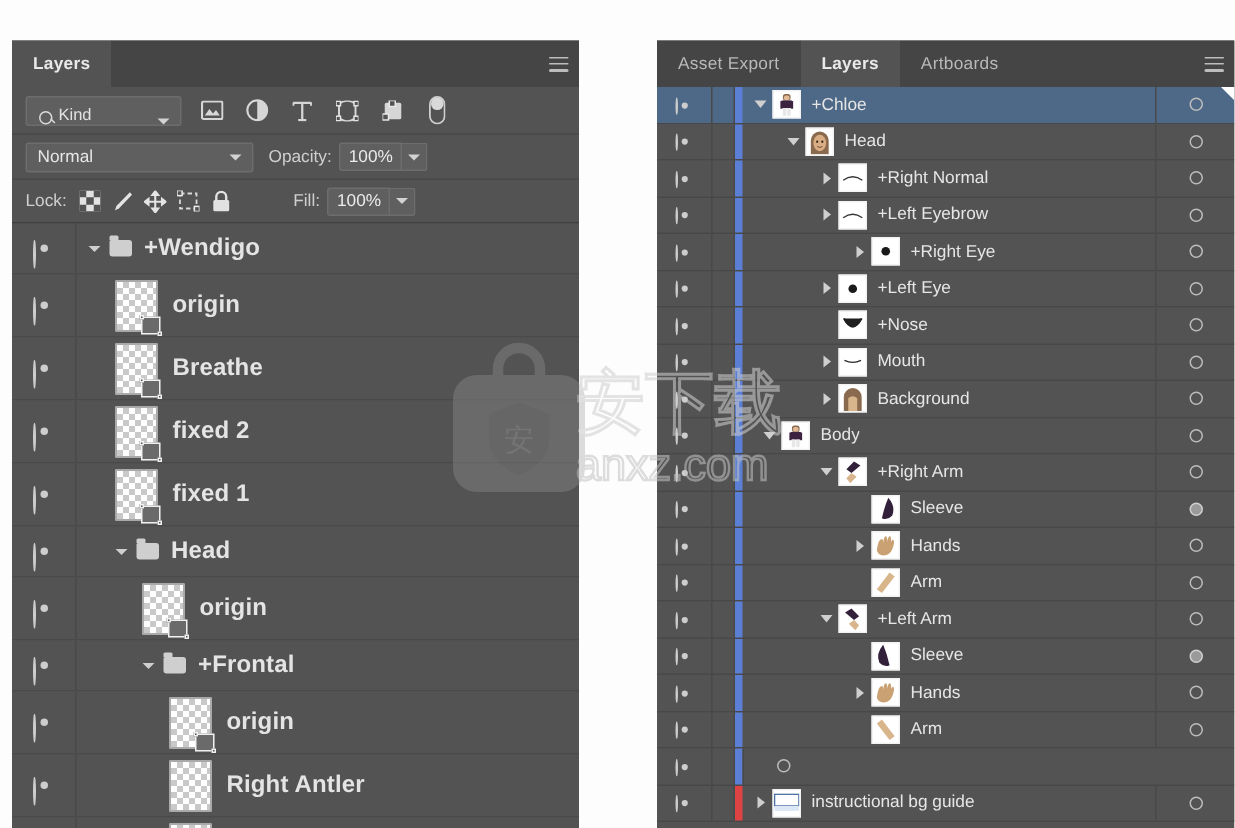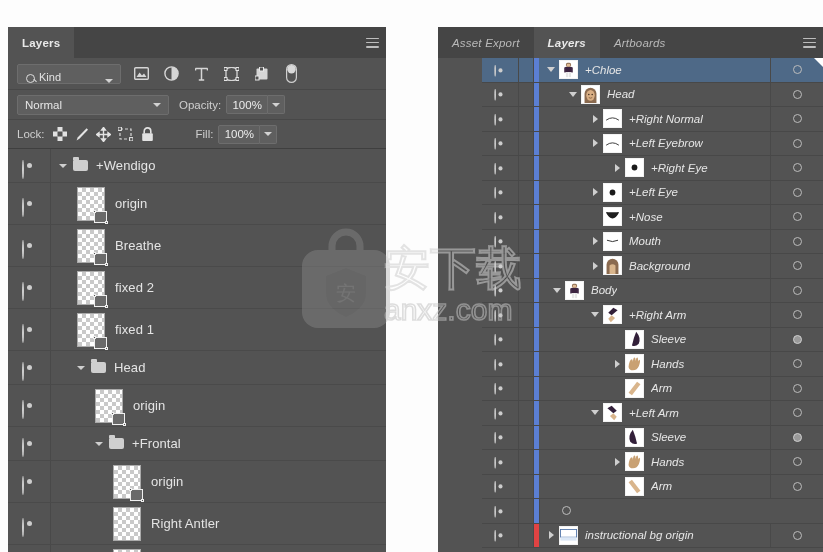--- a/index.html
+++ b/index.html
@@ -107,7 +107,7 @@
   .indent-content{display:flex;align-items:center;height:100%;}
 
   
-  #right-panel{left:438px;top:27px;width:385px;height:525px;background:#535353;font-style:italic;}
+  #right-panel{left:438px;top:27px;width:385px;height:525px;background:#535353;}
   .ai-row{
     height:24.5px;display:flex;align-items:center;background:#535353;
     border-bottom:1px solid #484848;box-sizing:border-box;position:relative;font-size:11.5px;margin-left:44px;

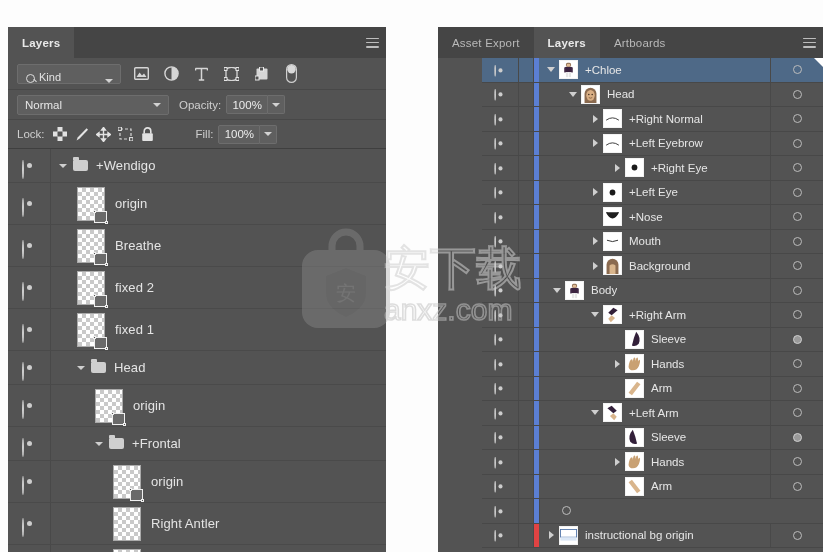--- a/index.html
+++ b/index.html
@@ -110,7 +110,7 @@
   #right-panel{left:438px;top:27px;width:385px;height:525px;background:#535353;}
   .ai-row{
     height:24.5px;display:flex;align-items:center;background:#535353;
-    border-bottom:1px solid #484848;box-sizing:border-box;position:relative;font-size:11.5px;margin-left:44px;
+    border-bottom:1px solid #484848;box-sizing:border-box;position:relative;font-size:11.5px;
   }
   .ai-row.selected{background:#4e6987;}
   .ai-eye{width:36px;min-width:36px;display:flex;align-items:center;justify-content:center;

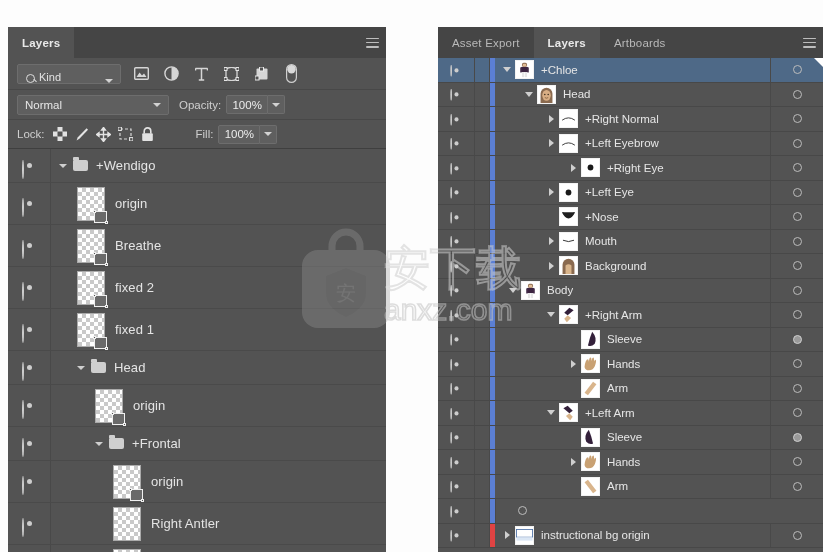--- a/index.html
+++ b/index.html
@@ -103,7 +103,7 @@
   .so-badge:before,.so-badge:after{content:"";position:absolute;width:3px;height:3px;border:1px solid #f0f0f0;box-sizing:border-box;background:#535353;}
   .so-badge:before{left:-2px;top:-2px;}
   .so-badge:after{right:-2px;bottom:-2px;}
-  .ps-name{color:#e4e4e4;font-size:13px;letter-spacing:.1px;}
+  .ps-name{color:#e4e4e4;font-size:16px;letter-spacing:.1px;font-weight:bold;}
   .indent-content{display:flex;align-items:center;height:100%;}
 
   

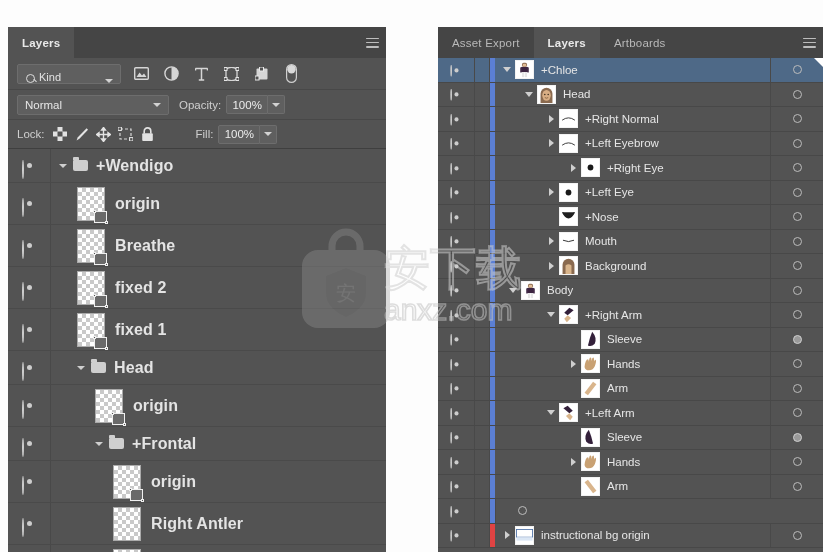--- a/index.html
+++ b/index.html
@@ -823,7 +823,7 @@
               <rect x="0.5" y="12" width="19" height="4" fill="#dbe7f5"></rect>
             </svg>
           </span>
-          <span class="ai-name">instructional bg origin</span>
+          <span class="ai-name">instructional bg guide</span>
         </div>
         <div class="ai-target">
           <span class="tgt"></span>

